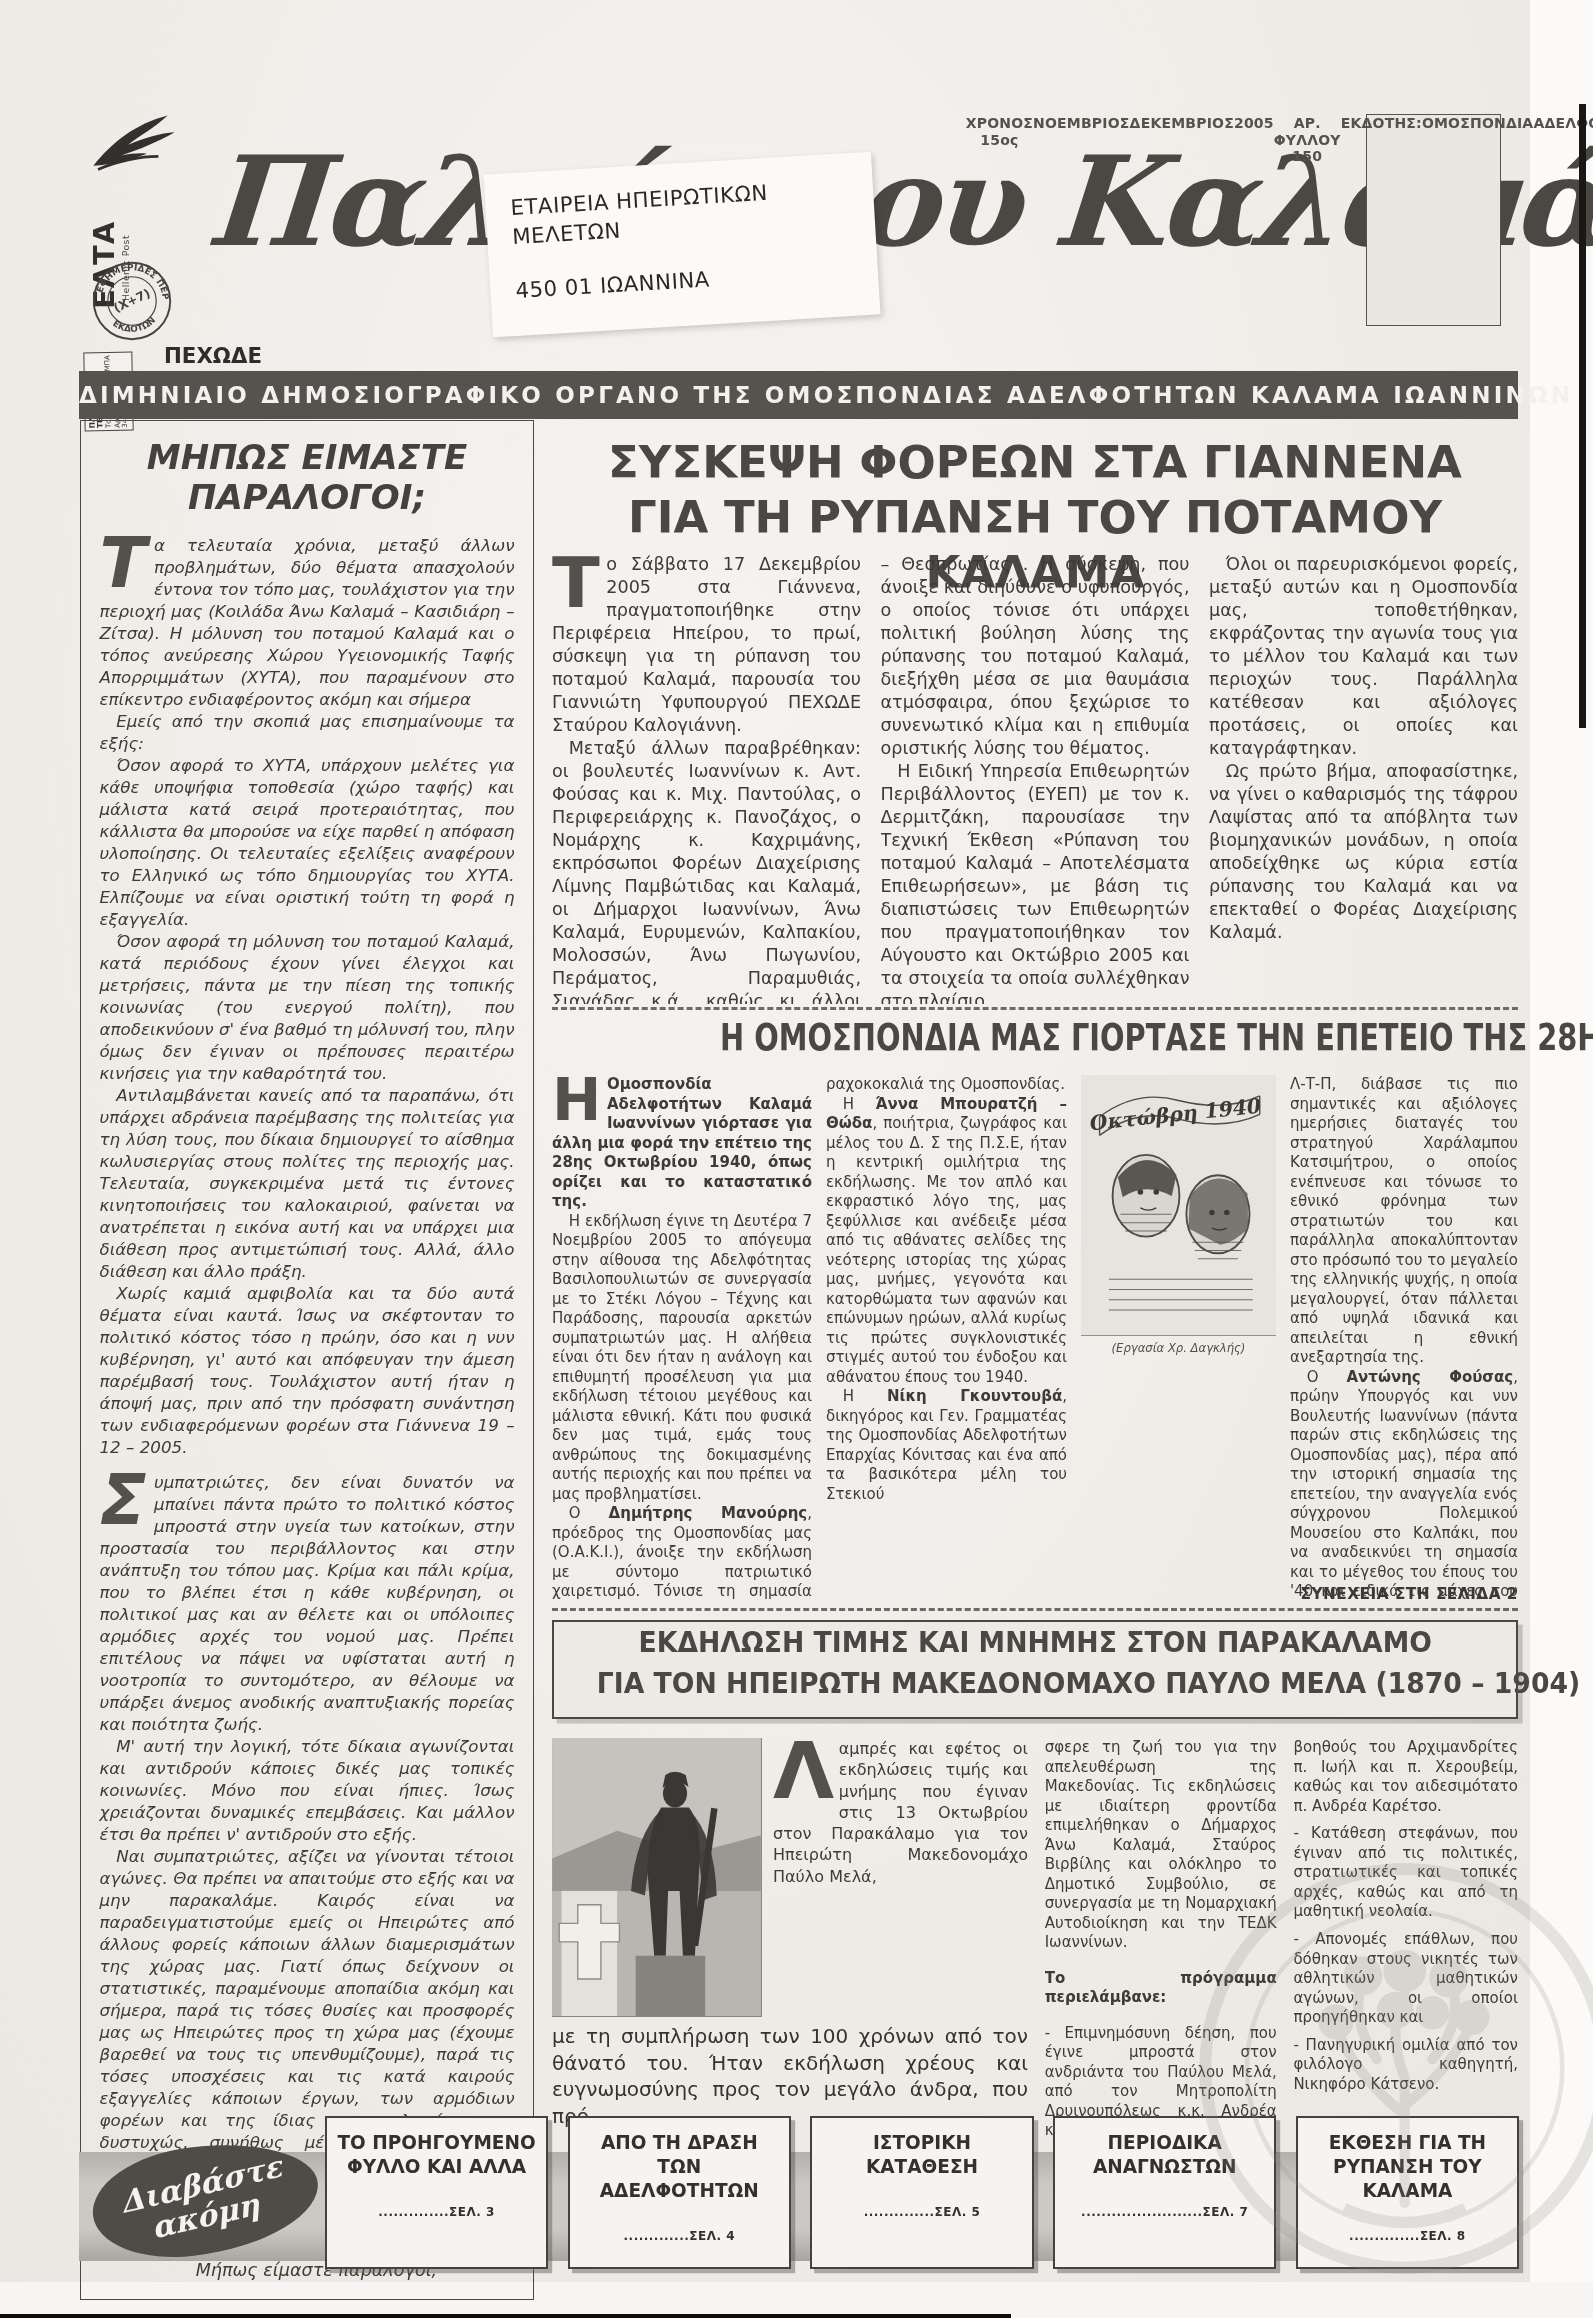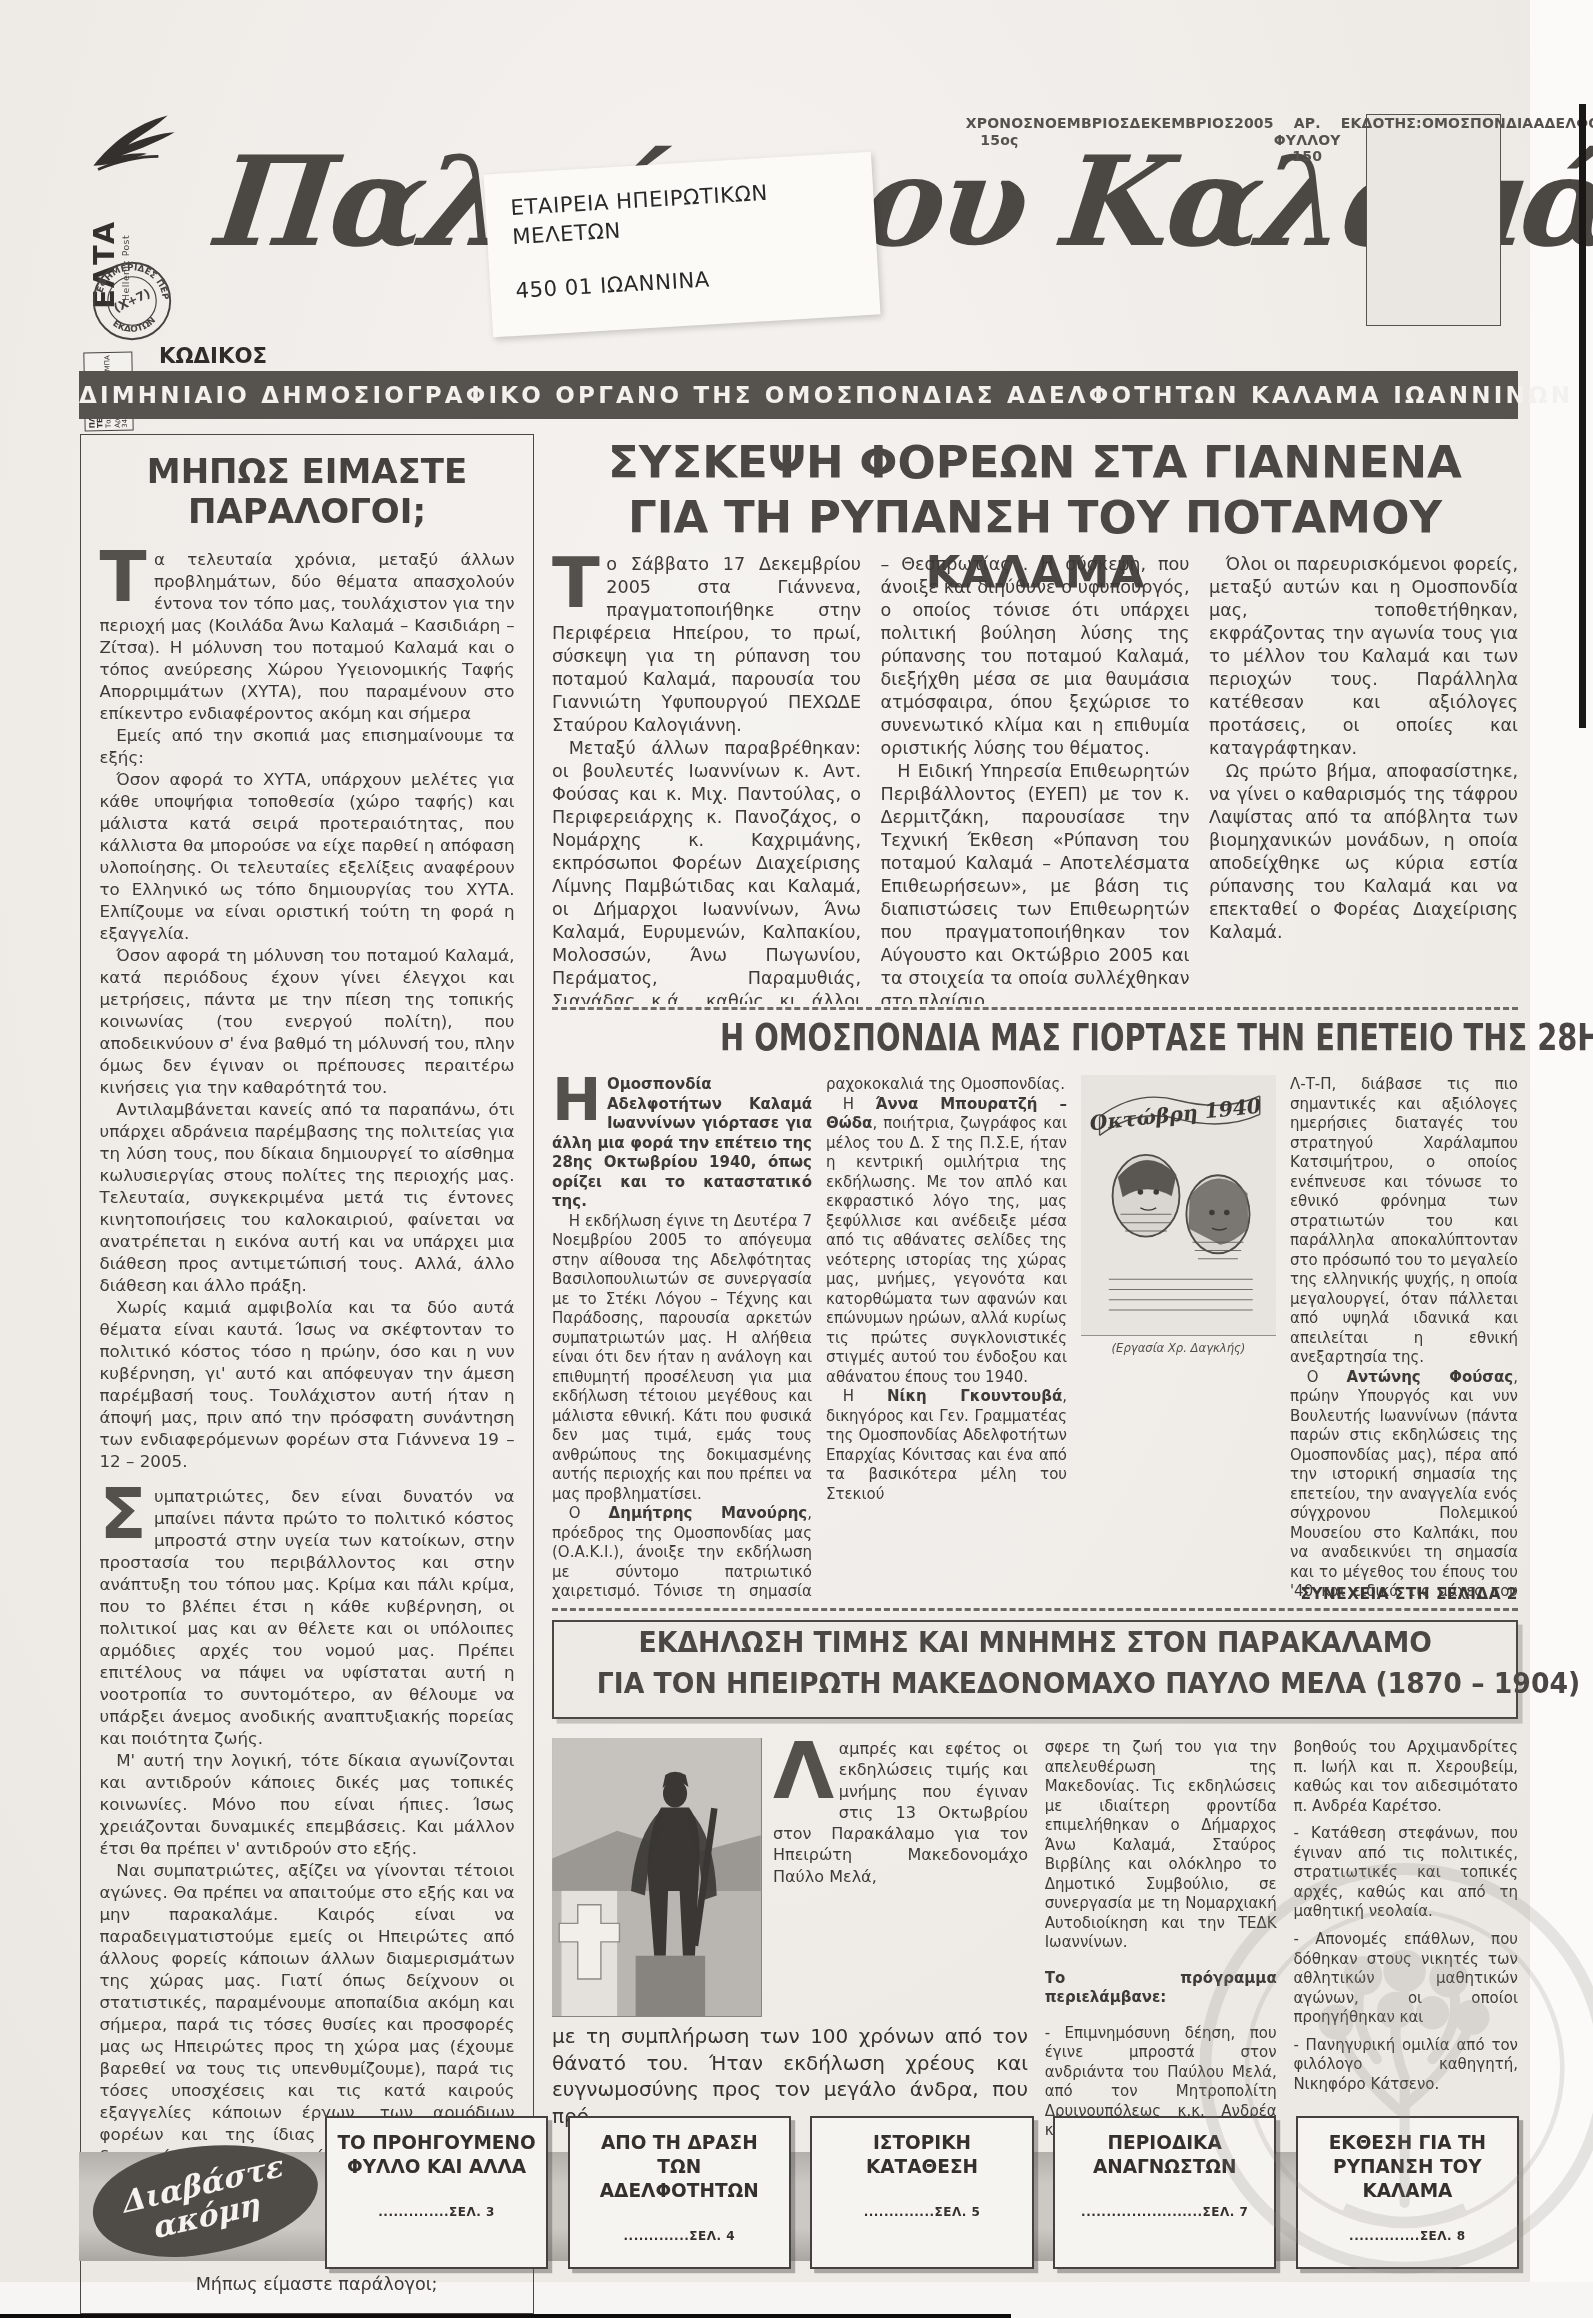--- a/index.html
+++ b/index.html
@@ -159,7 +159,7 @@
   </div>
 
   <div class="kodikos">
-    <div>ΚΩΔΙΚΟΣ</div>
+    <div>ΠΕΧΩΔΕ</div>
     <div>4204</div>
   </div>
 

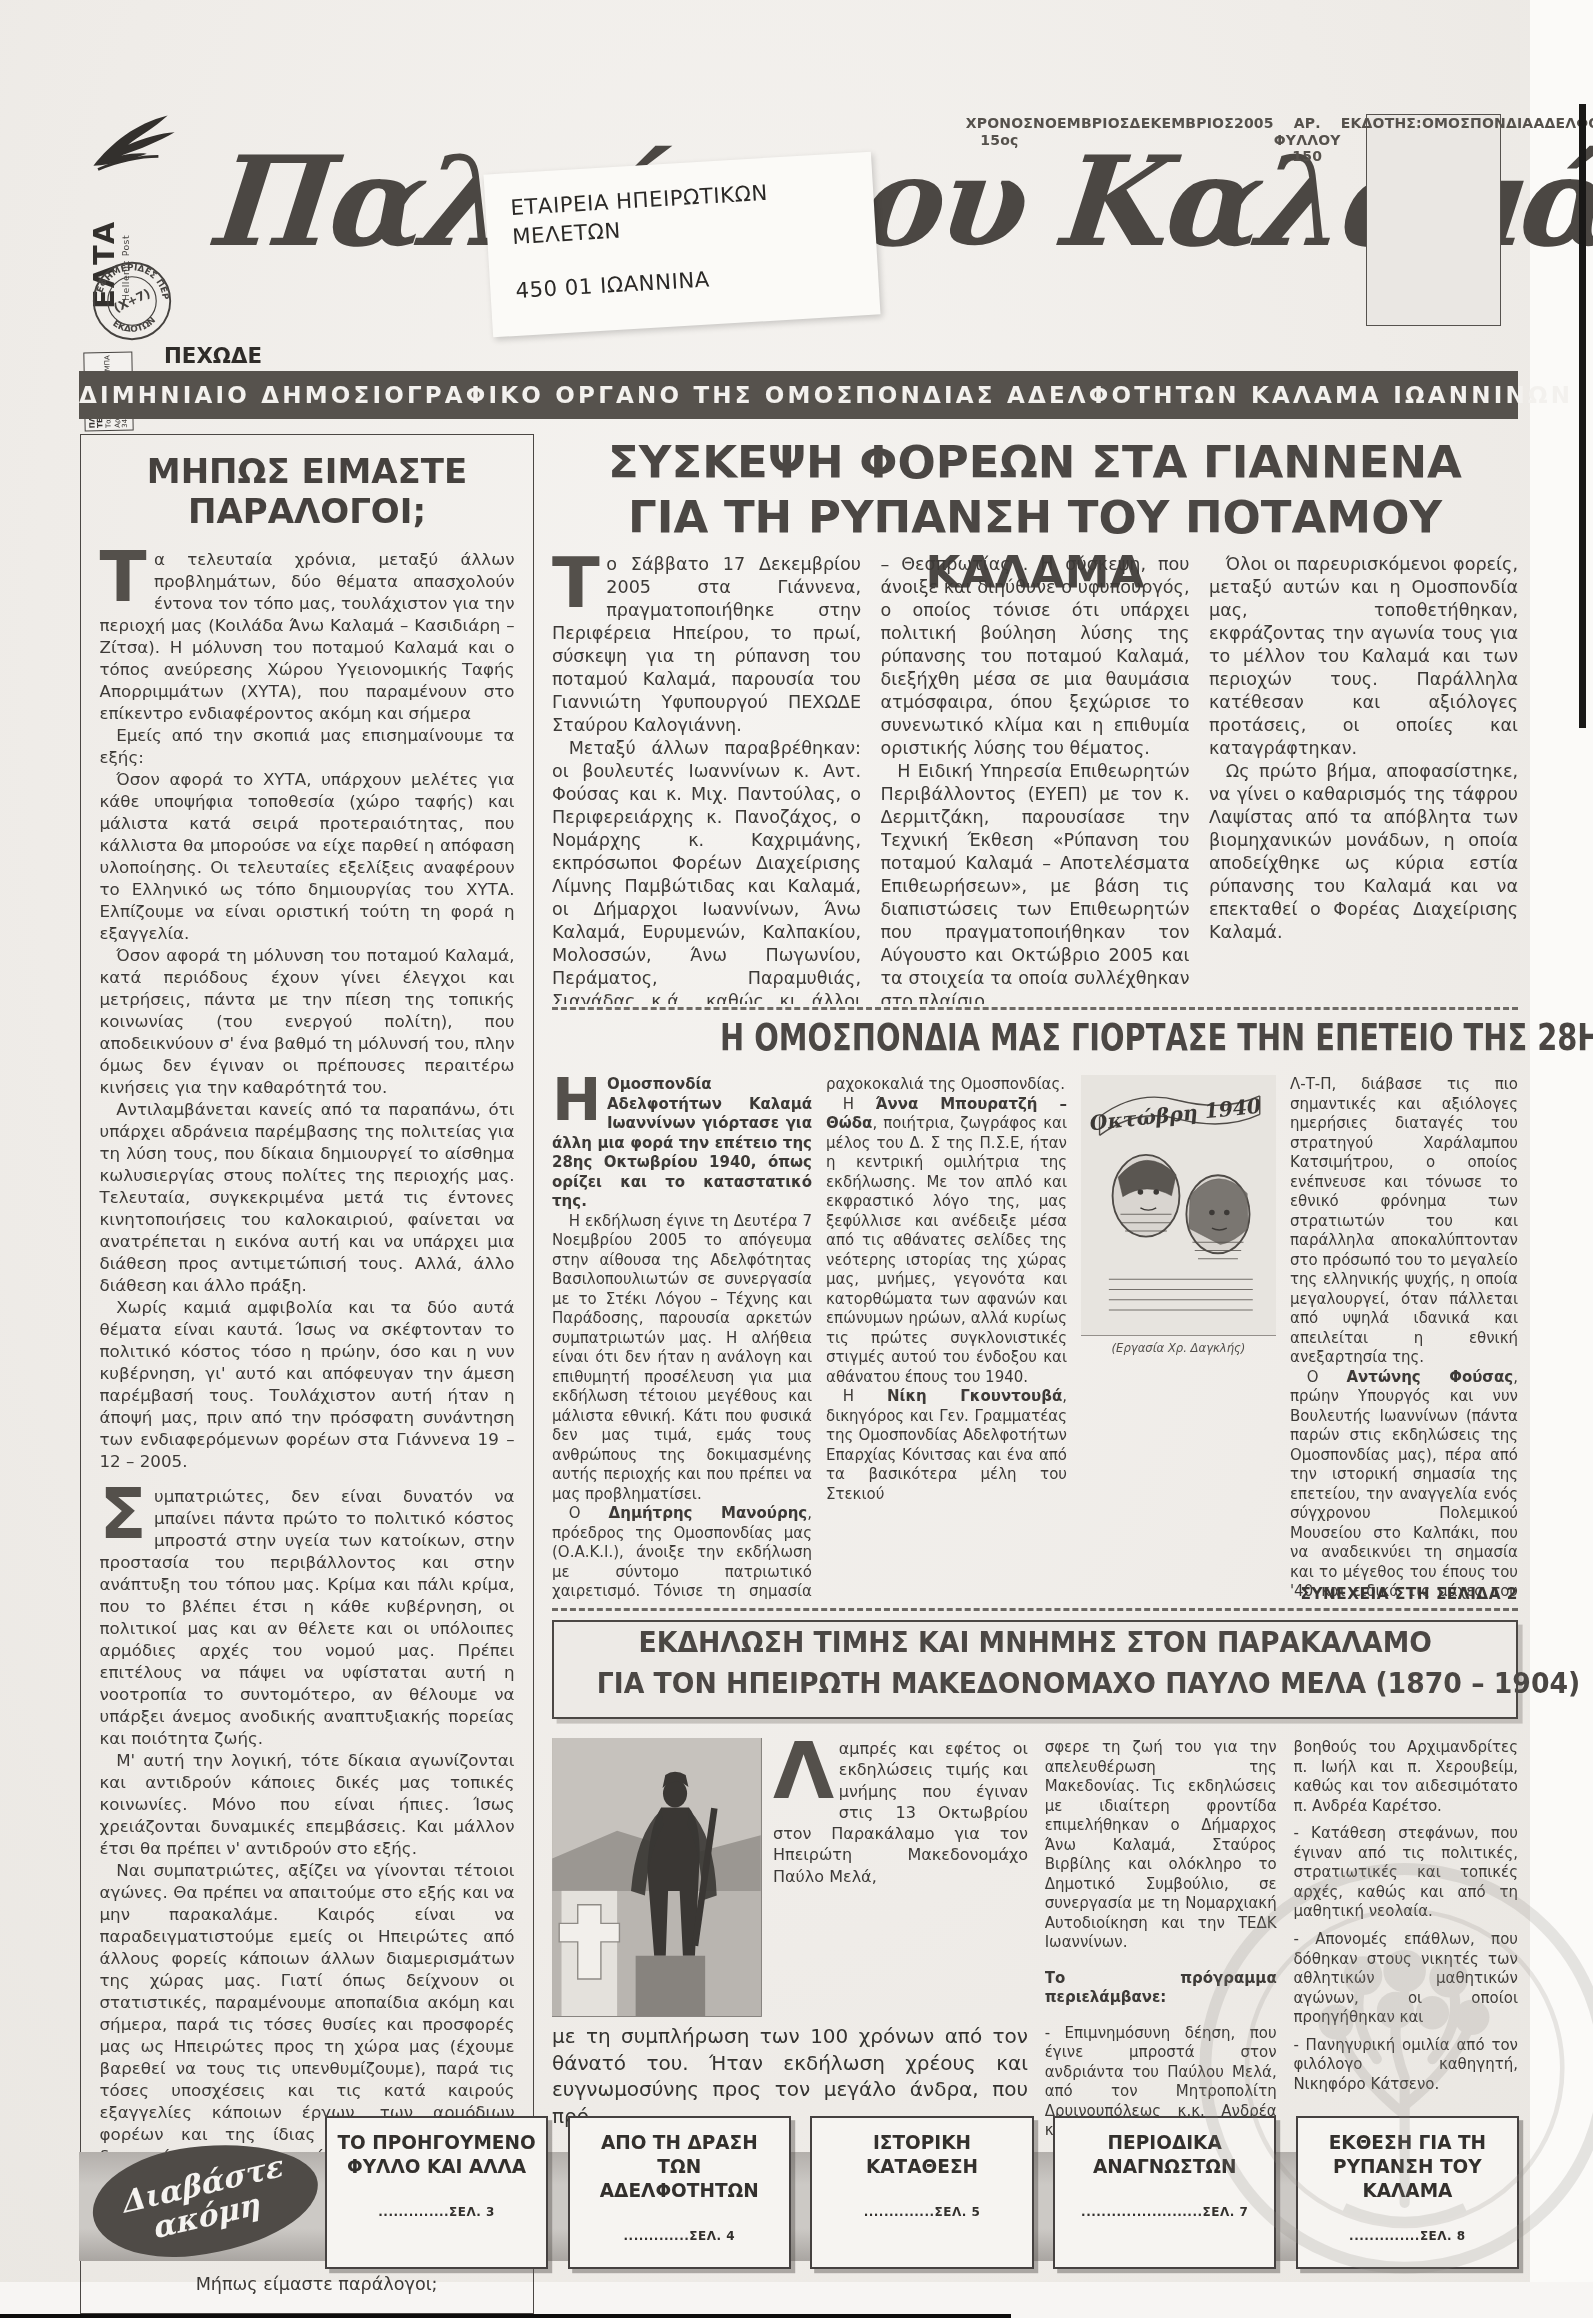--- a/index.html
+++ b/index.html
@@ -46,8 +46,8 @@
   .b{font-weight:bold;}
 
   
-  .leftcol{position:absolute;left:80px;top:434px;width:454px;height:1880px;border:1.4px solid #4b4744;
-    background:transparent;padding:16px 18.5px;box-sizing:border-box;overflow:hidden;}
+  .leftcol{position:absolute;left:80px;top:420px;width:454px;height:1880px;border:1.4px solid #4b4744;
+    background:transparent;padding:16px 18.5px;box-sizing:border-box;overflow:hidden;font-style:italic;}
   .leftcol h2{margin:0 0 16.7px 0;text-align:center;font-size:34px;letter-spacing:0;color:#45413e;}
   .leftcol .p{font-size:16.7px;line-height:22px;color:#3d3a37;}
   .leftcol .dc{font-size:69px;line-height:55px;padding:2.8px 7.4px 0 0;}

